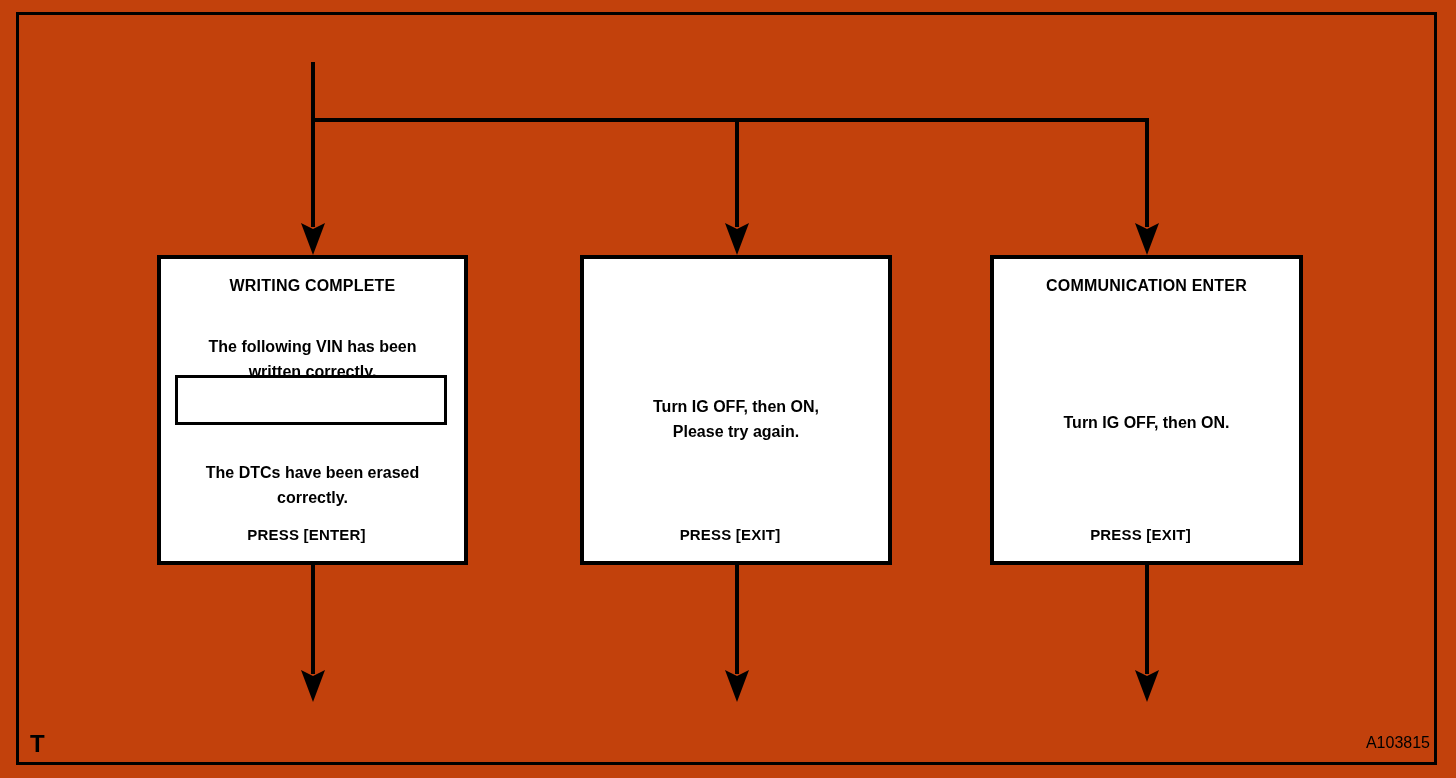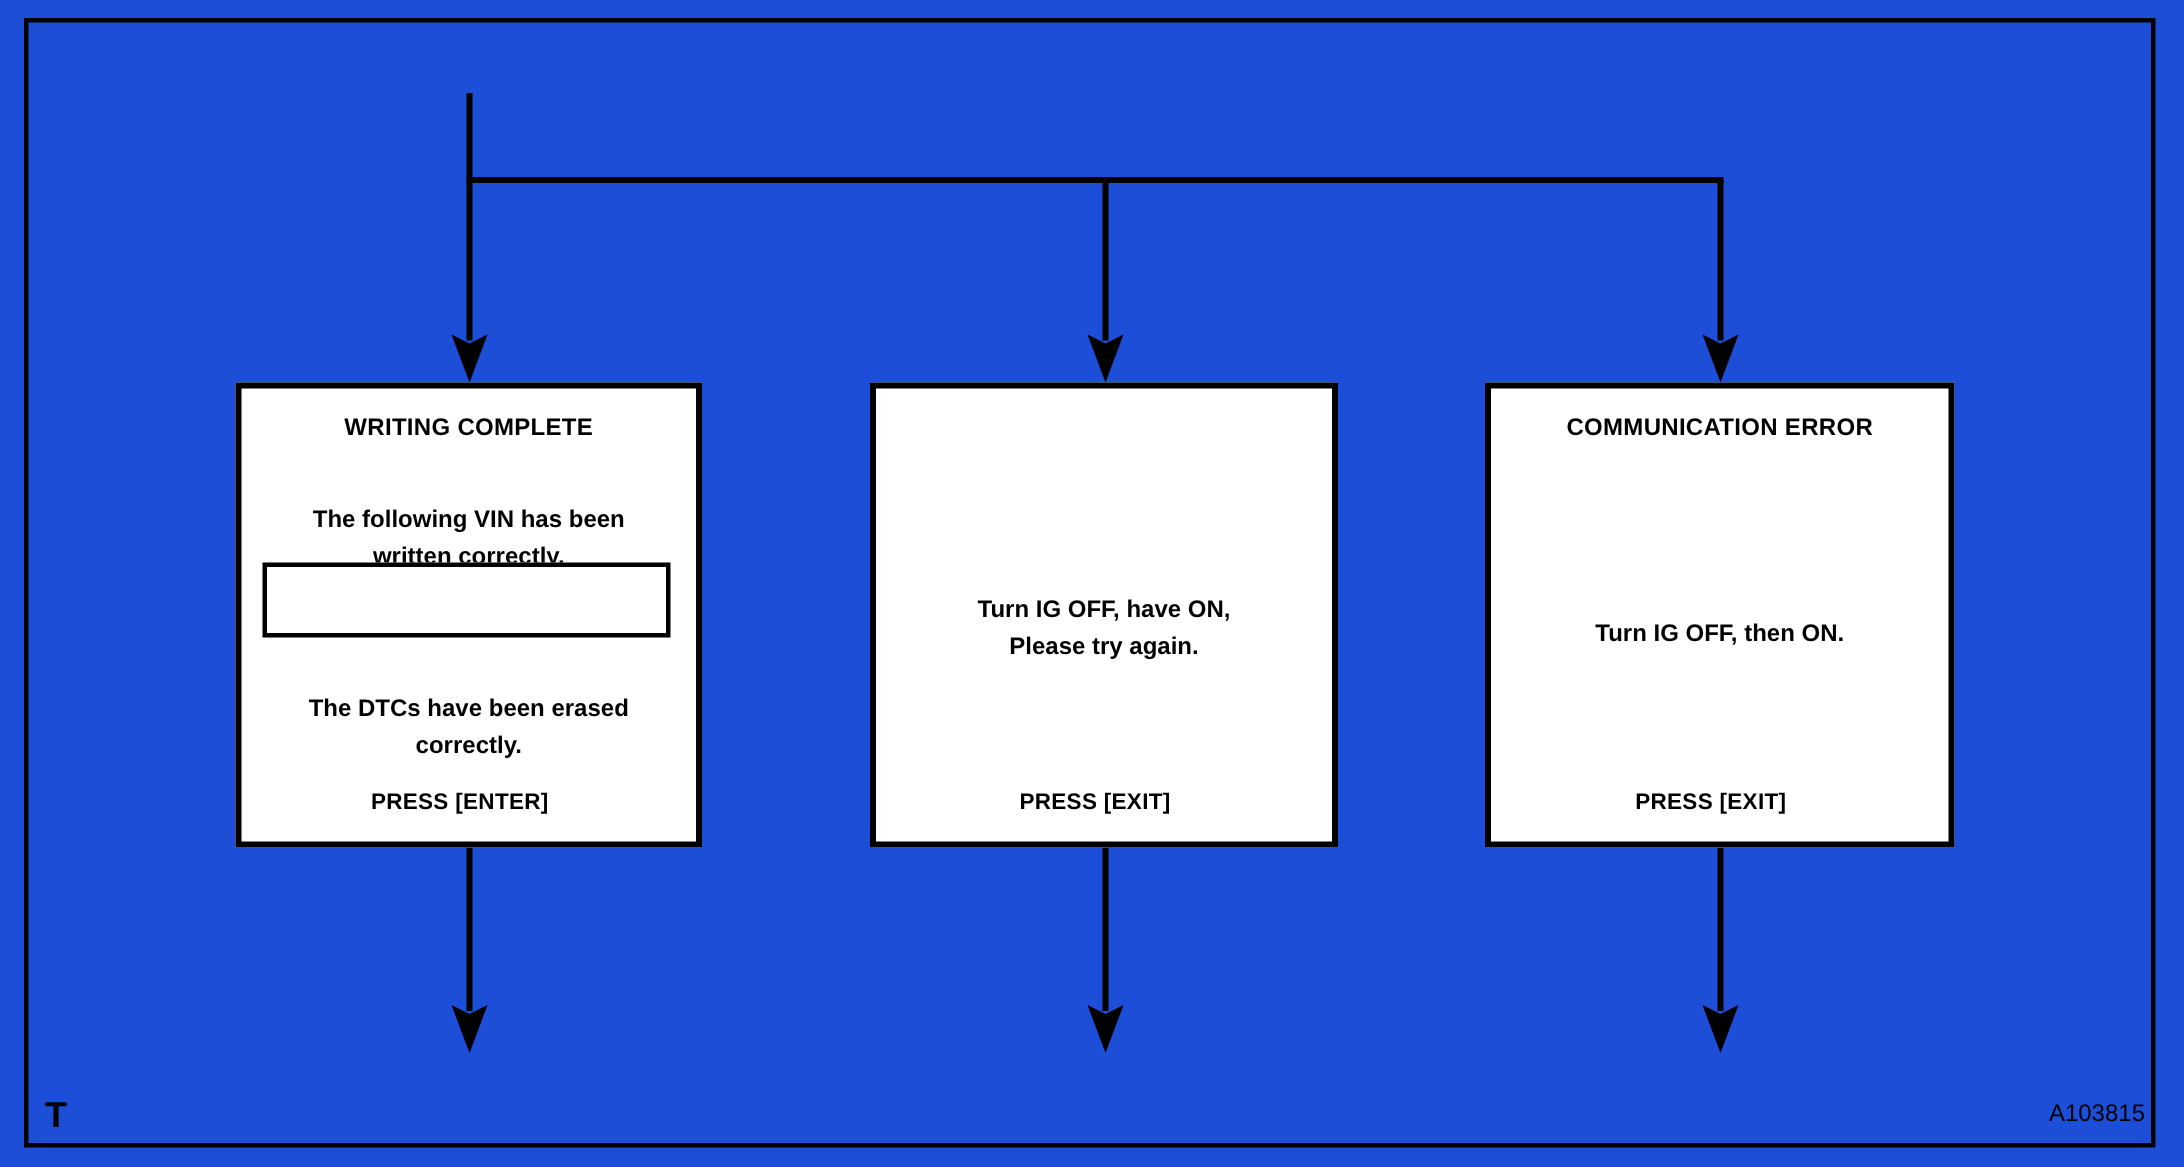--- a/index.html
+++ b/index.html
@@ -11,7 +11,7 @@
     position: relative;
     width: 1456px;
     height: 778px;
-    background: #1d4ed8;
+    background: #c2410c;
     font-family: "Liberation Sans", sans-serif;
     color: #000000;
     overflow: hidden;

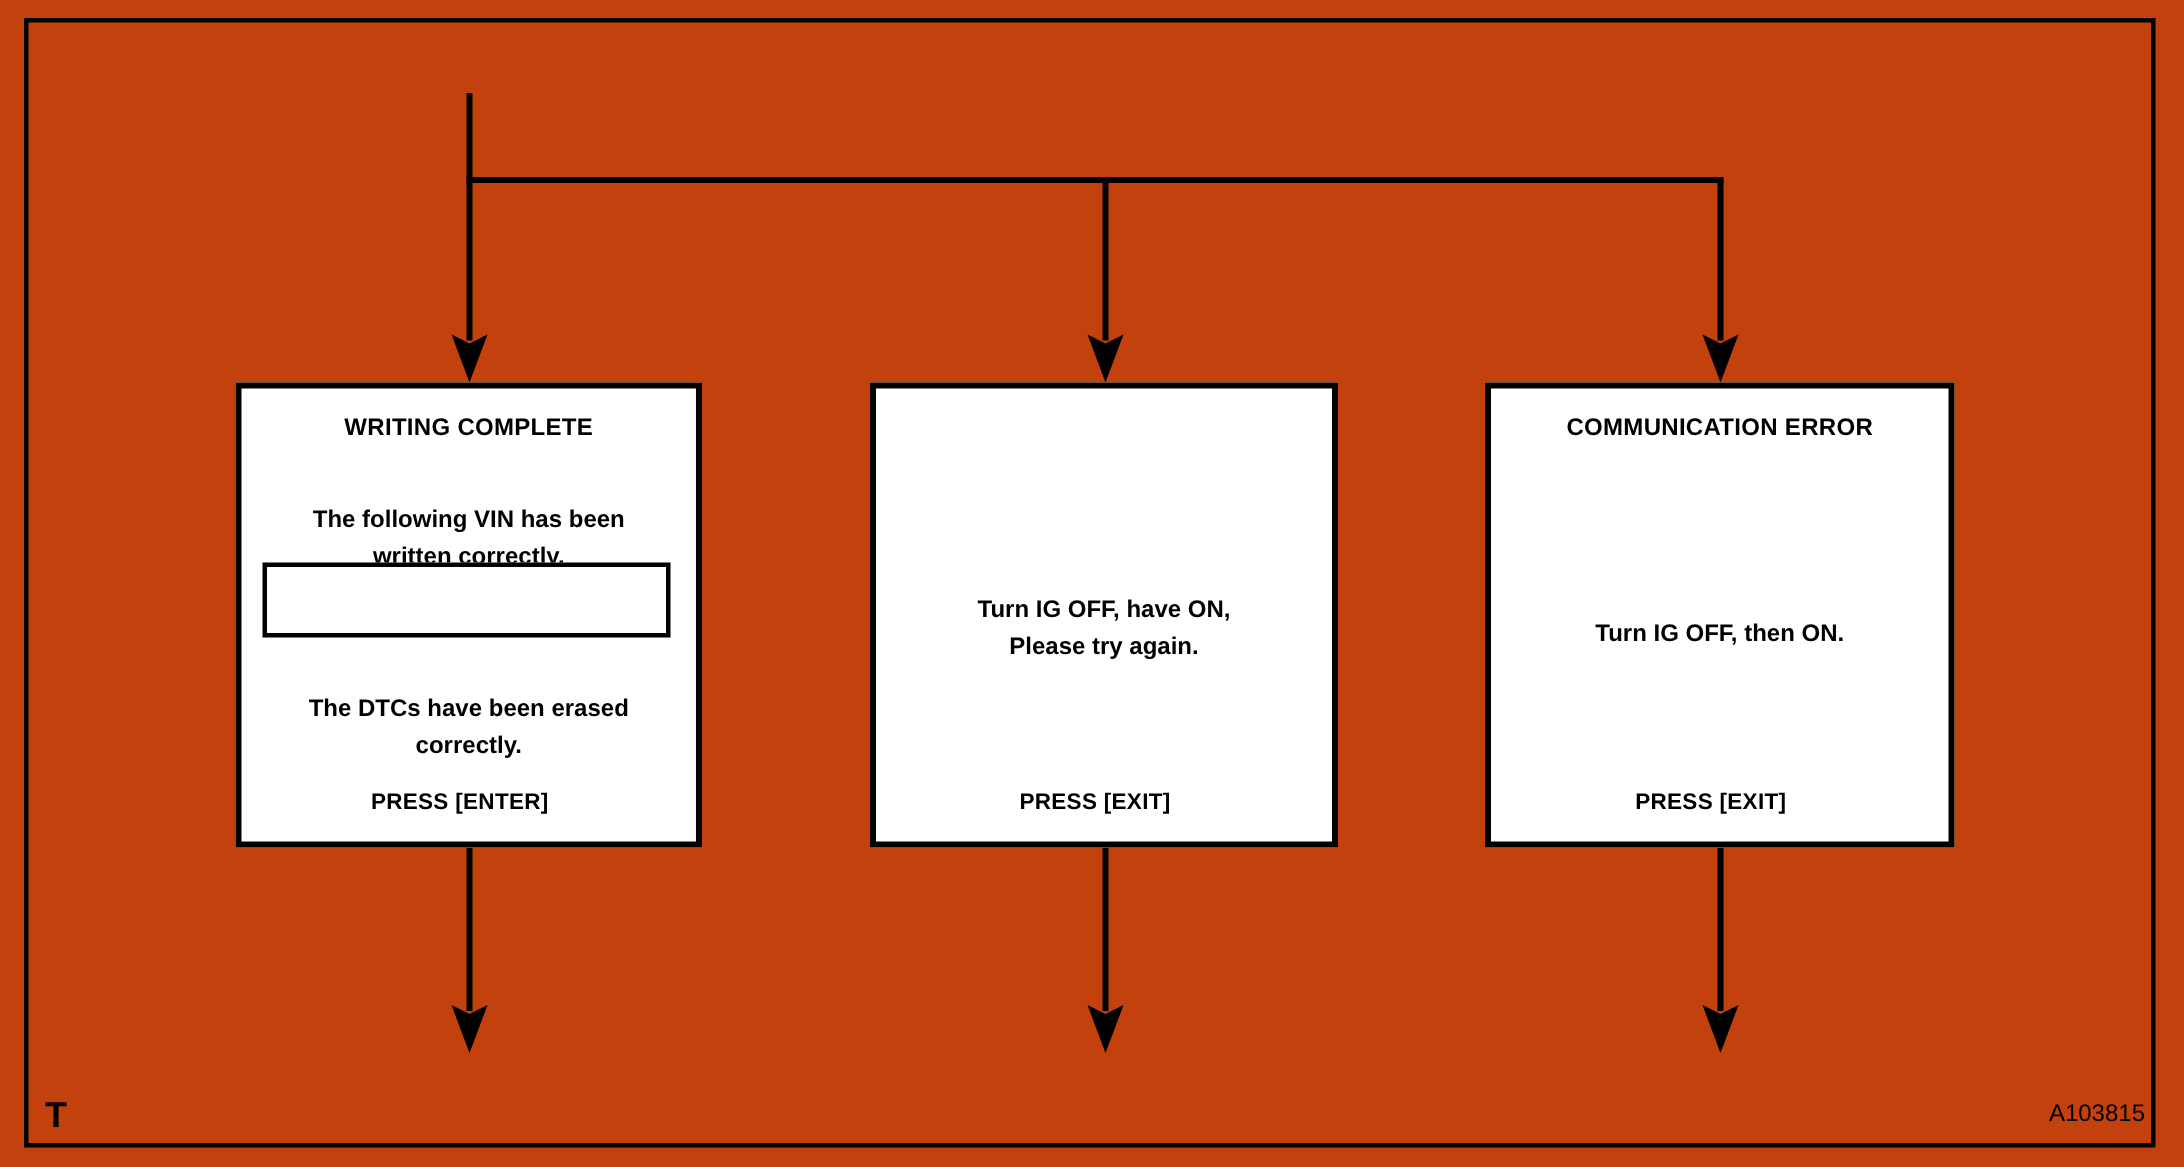--- a/index.html
+++ b/index.html
@@ -157,7 +157,7 @@
   </div>
 
   <div class="flow-box box-3">
-    <div class="box-title">COMMUNICATION ERROR</div>
+    <div class="box-title">COMMUNICATION ENTER</div>
     <div class="box-body body-mid">Turn IG OFF, then ON.</div>
     <div class="box-footer">PRESS [EXIT]</div>
   </div>

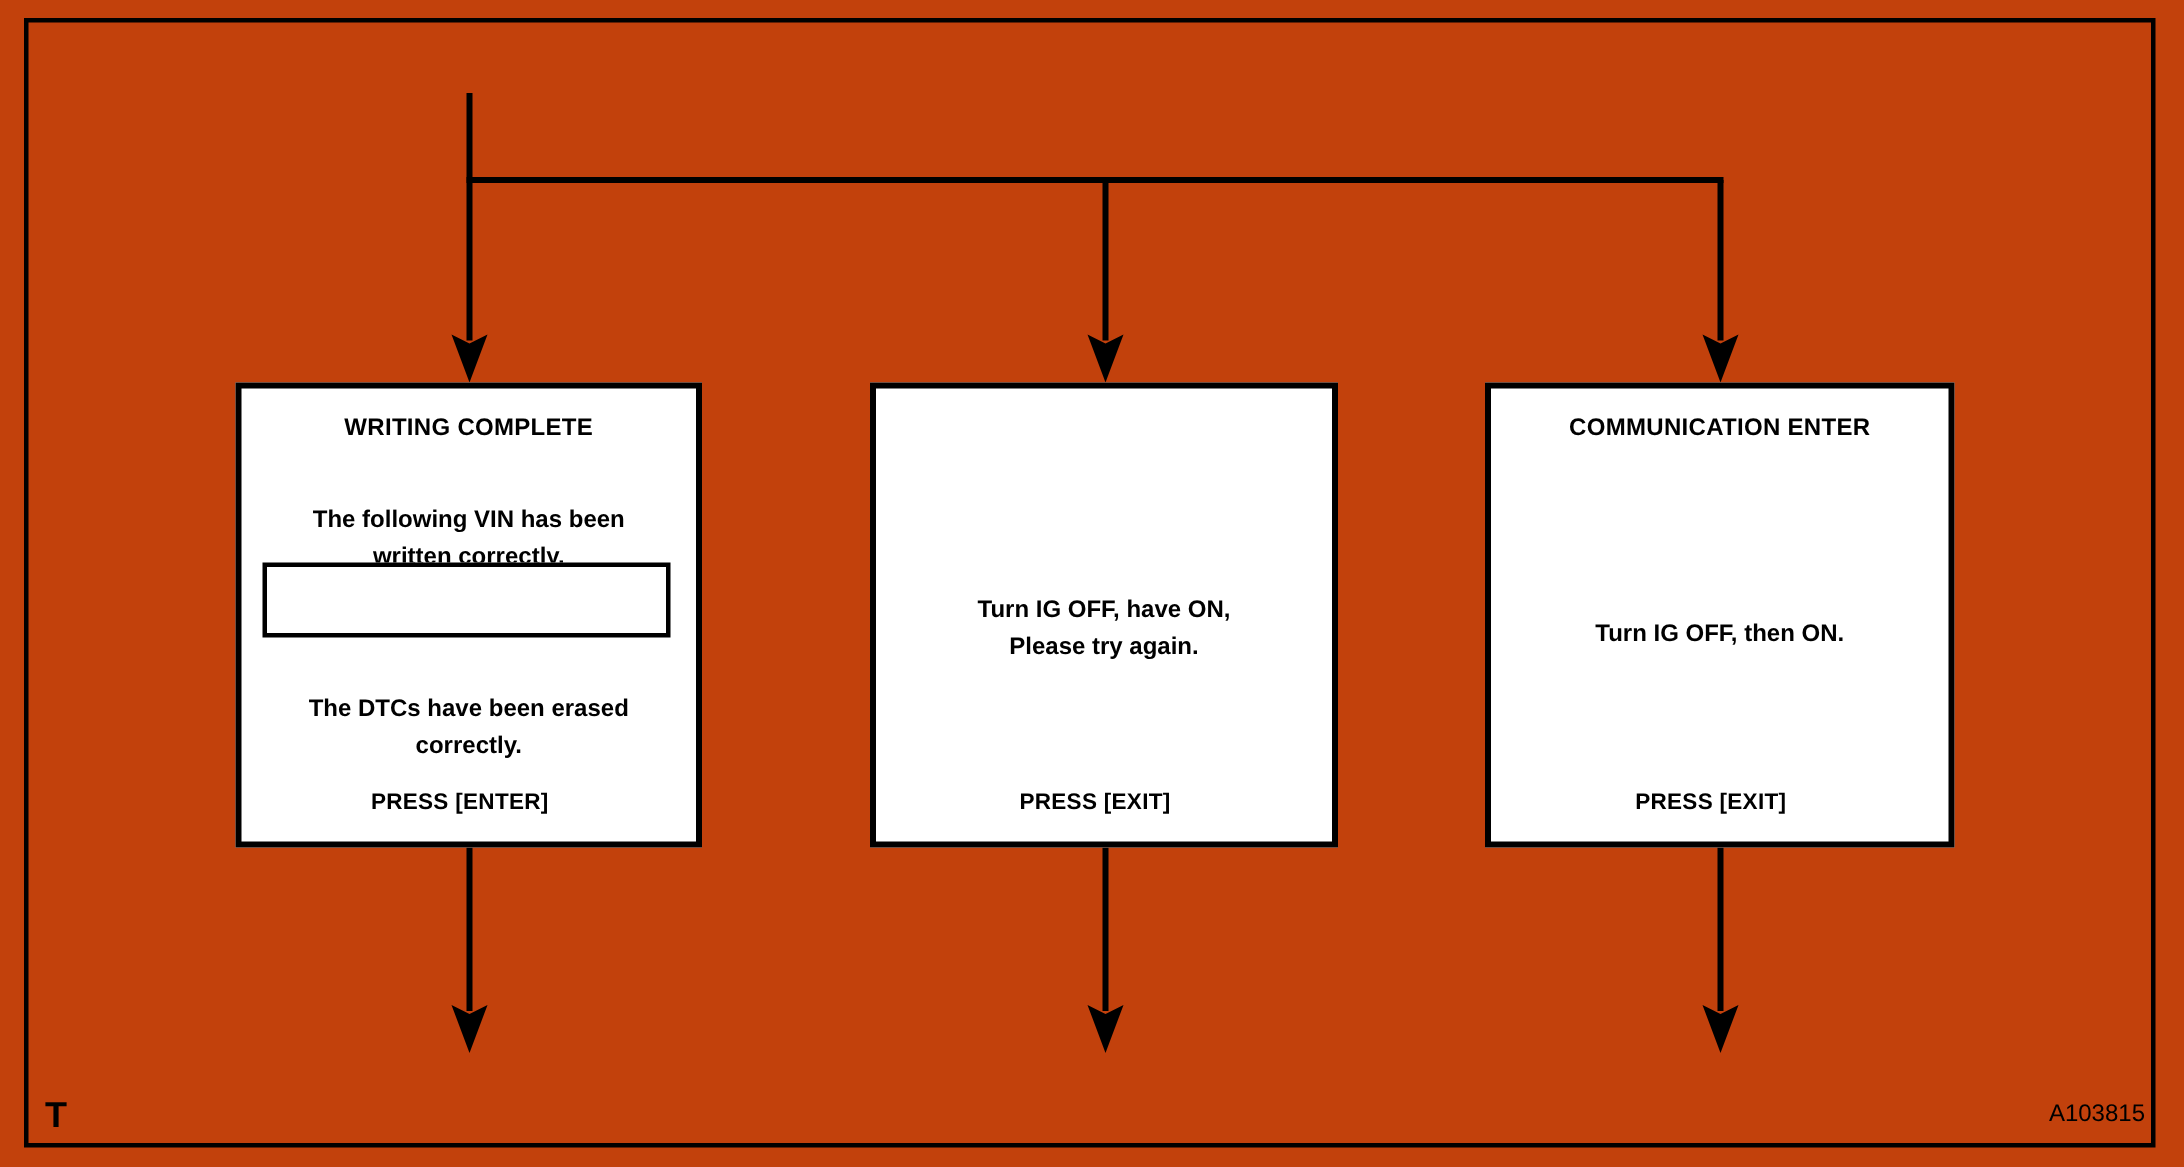--- a/index.html
+++ b/index.html
@@ -151,7 +151,7 @@
   </div>
 
   <div class="flow-box box-2">
-    <div class="box-body body-mid">Turn IG OFF, have ON,
+    <div class="box-body body-mid">Turn IG OFF, then ON,
 Please try again.</div>
     <div class="box-footer">PRESS [EXIT]</div>
   </div>

